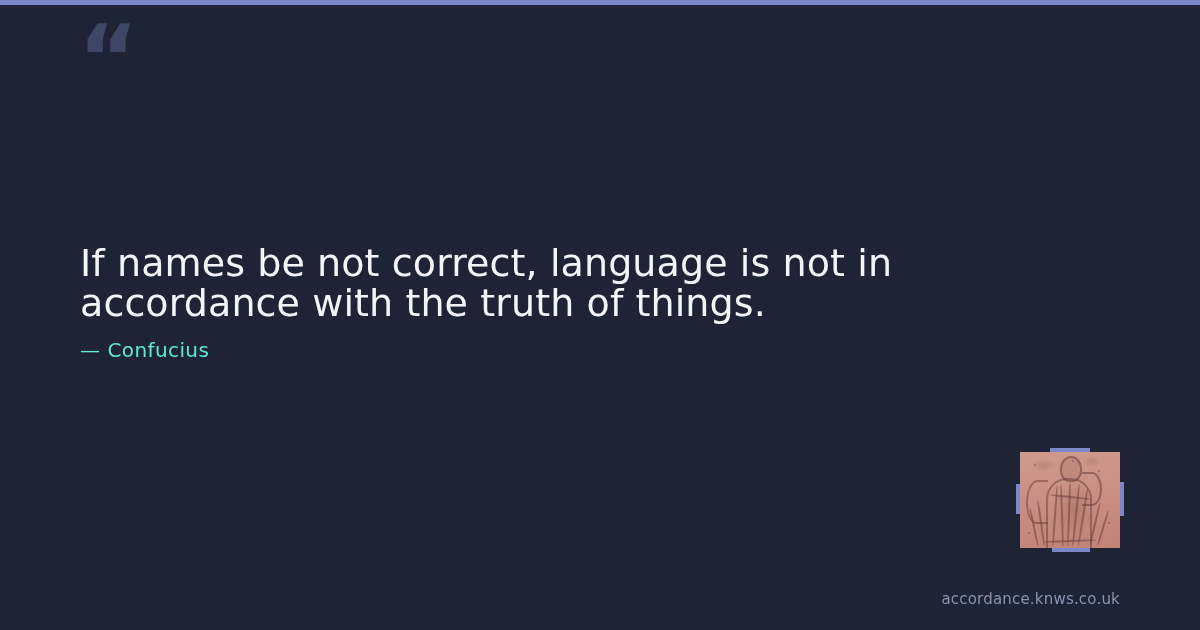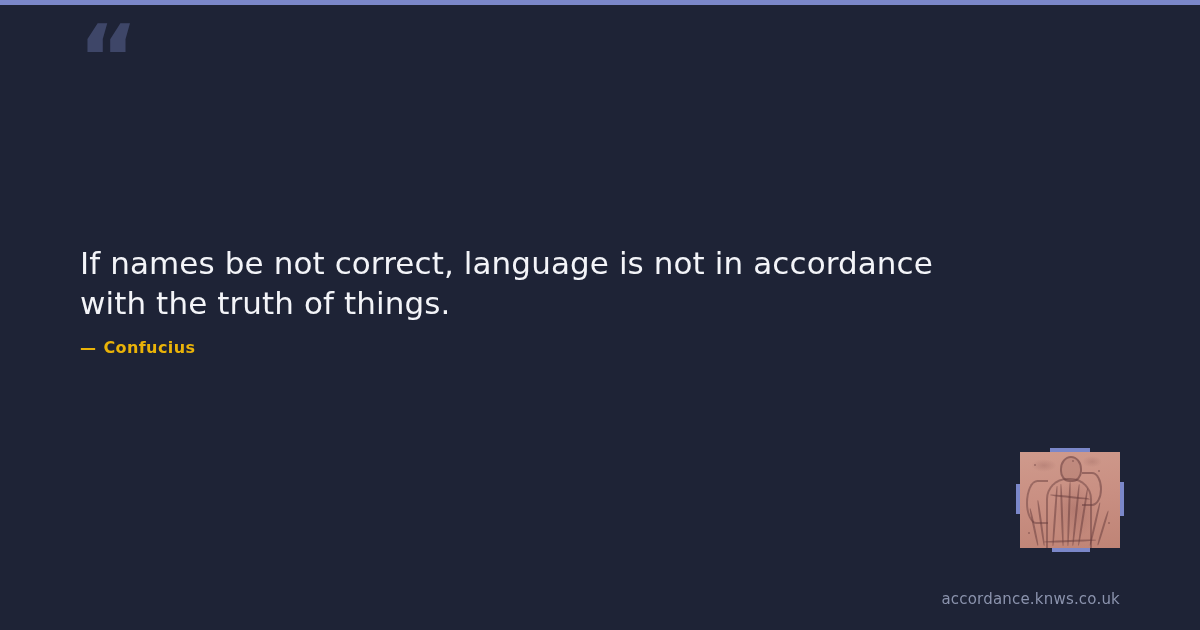--- a/index.html
+++ b/index.html
@@ -49,7 +49,7 @@
   }
 
   #quote-text {
-    font-size:31px;
+    font-size:38px;
     line-height:40px;
     color:#f3f4f8;
     font-weight:400;

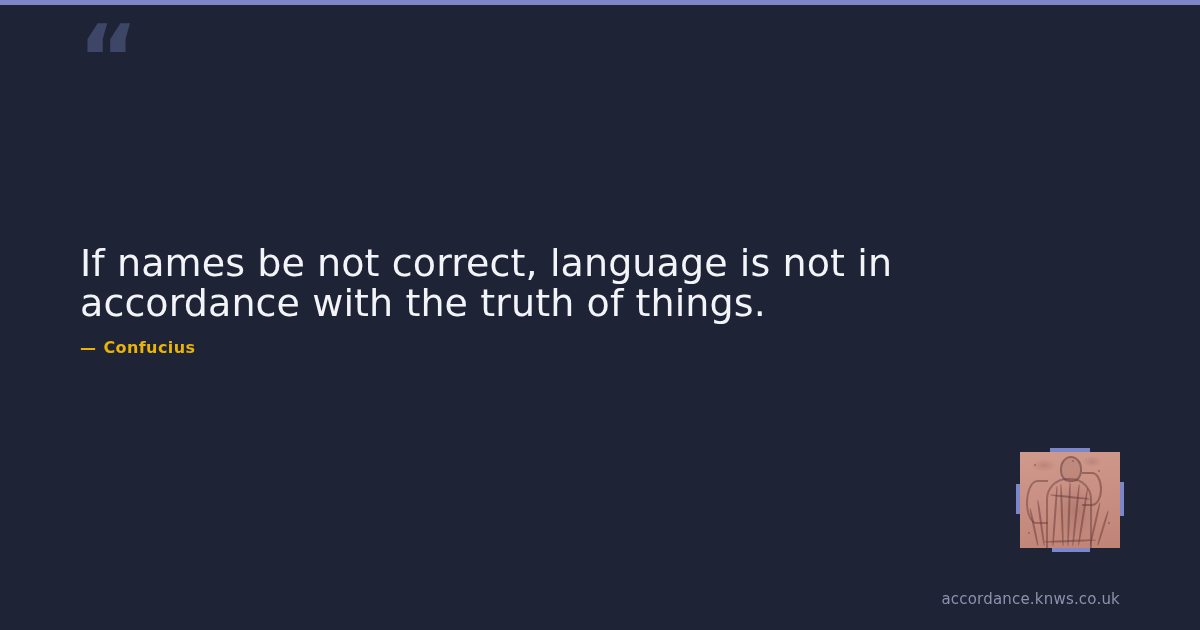--- a/index.html
+++ b/index.html
@@ -60,9 +60,9 @@
     position:absolute;
     left:80px;
     top:338px;
-    font-size:16px;
-    font-weight:bold;
-    color:#eab308;
+    font-size:20px;
+    font-weight:normal;
+    color:#5eead4;
     letter-spacing:0.4px;
     white-space:nowrap;
   }

